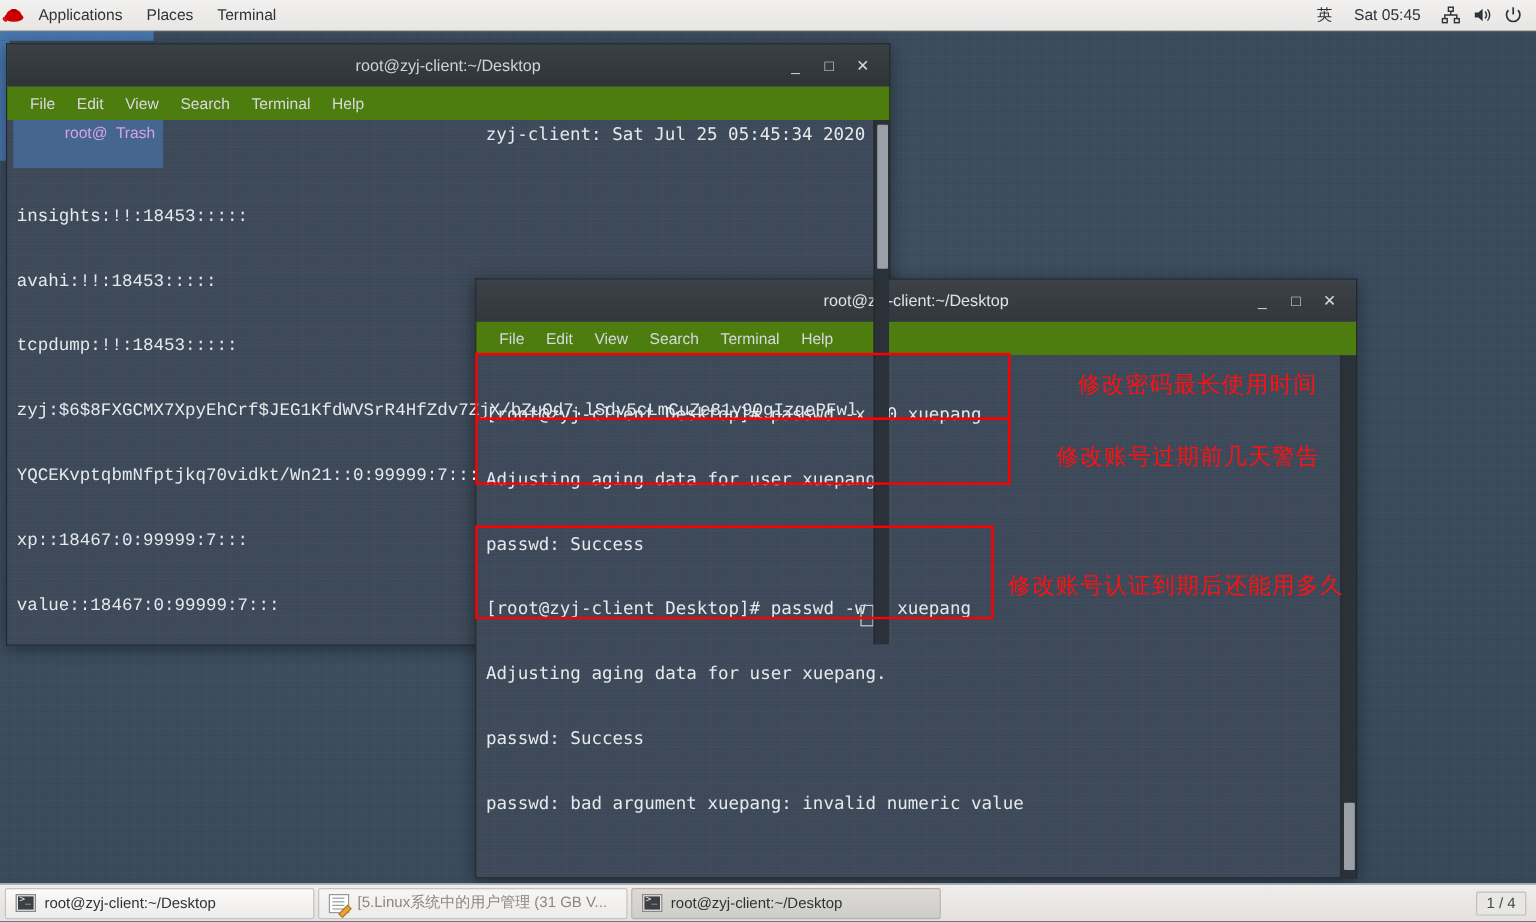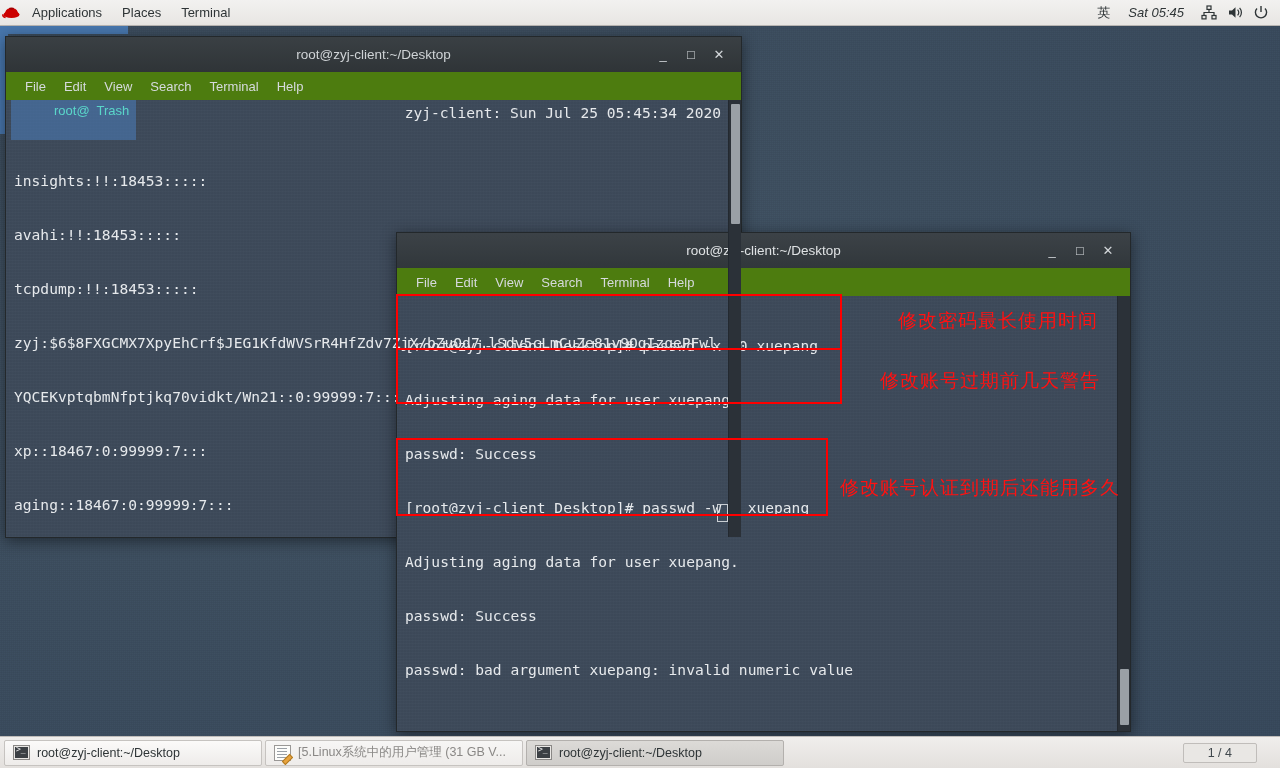--- a/index.html
+++ b/index.html
@@ -38,7 +38,7 @@
   #rh-logo { width:22px; height:26px; display:flex; align-items:center; justify-content:center; }
   #panel-right { margin-left:auto; display:flex; align-items:center; }
   .tray-icon { width:26px; height:26px; display:flex; align-items:center; justify-content:center; }
-  #clock { font-size:13px; padding:0 12px;font-style:italic; }
+  #clock { font-size:13px; padding:0 12px; }
   #ime { font-size:13px; padding:0 6px; }
 
   

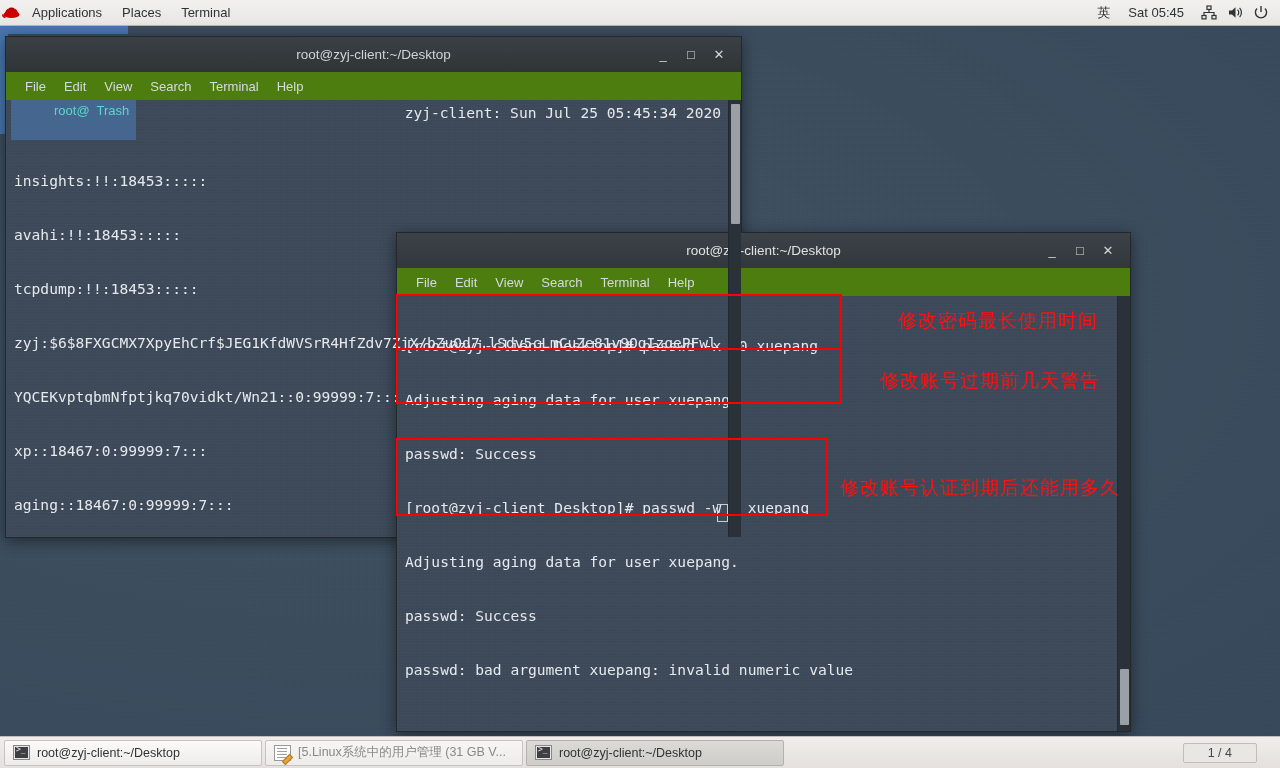--- a/index.html
+++ b/index.html
@@ -219,7 +219,7 @@
                   font-family:'DejaVu Sans Mono',monospace; font-size:14.6px; line-height:18px;
                   color:#e6e9ec; white-space:pre;">zyj-client: Sun Jul 25 05:45:34 2020</div>
 
-      <div style="position:absolute; left:48px; top:3px; z-index:3; color:#5eead4; opacity:.85;
+      <div style="position:absolute; left:48px; top:3px; z-index:3; color:#f0abfc; opacity:.85;
                   font-family:'Liberation Sans',sans-serif; font-size:13px; white-space:pre;">root@  Trash</div>
       <div style="position:absolute; left:5px; top:0px; width:125px; height:40px; background:#4a7ebb;
                   opacity:.55; z-index:1;"></div>

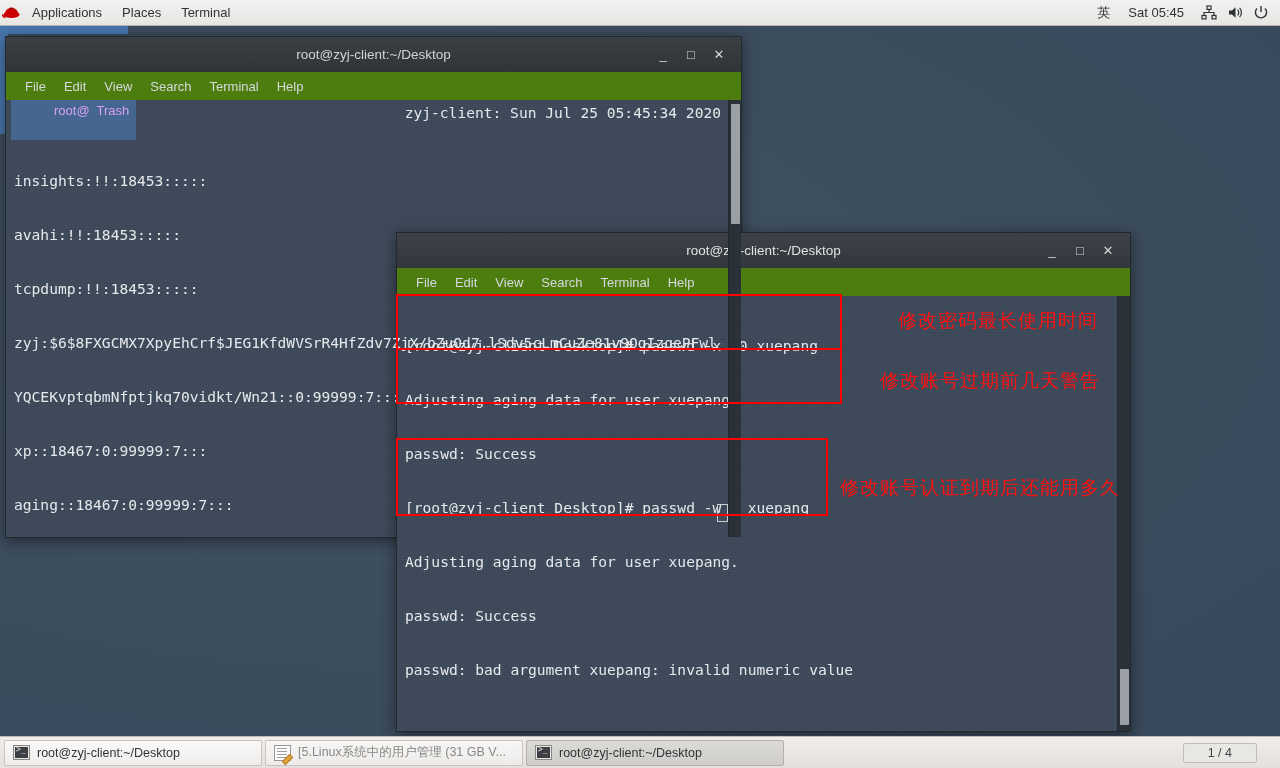--- a/index.html
+++ b/index.html
@@ -217,7 +217,7 @@
 
       <div style="position:absolute; right:20px; top:4px; z-index:2;
                   font-family:'DejaVu Sans Mono',monospace; font-size:14.6px; line-height:18px;
-                  color:#e6e9ec; white-space:pre;">zyj-client: Sun Jul 25 05:45:34 2020</div>
+                  color:#e6e9ec; white-space:pre;">zyj-client: Sat Jul 25 05:45:34 2020</div>
 
       <div style="position:absolute; left:48px; top:3px; z-index:3; color:#f0abfc; opacity:.85;
                   font-family:'Liberation Sans',sans-serif; font-size:13px; white-space:pre;">root@  Trash</div>

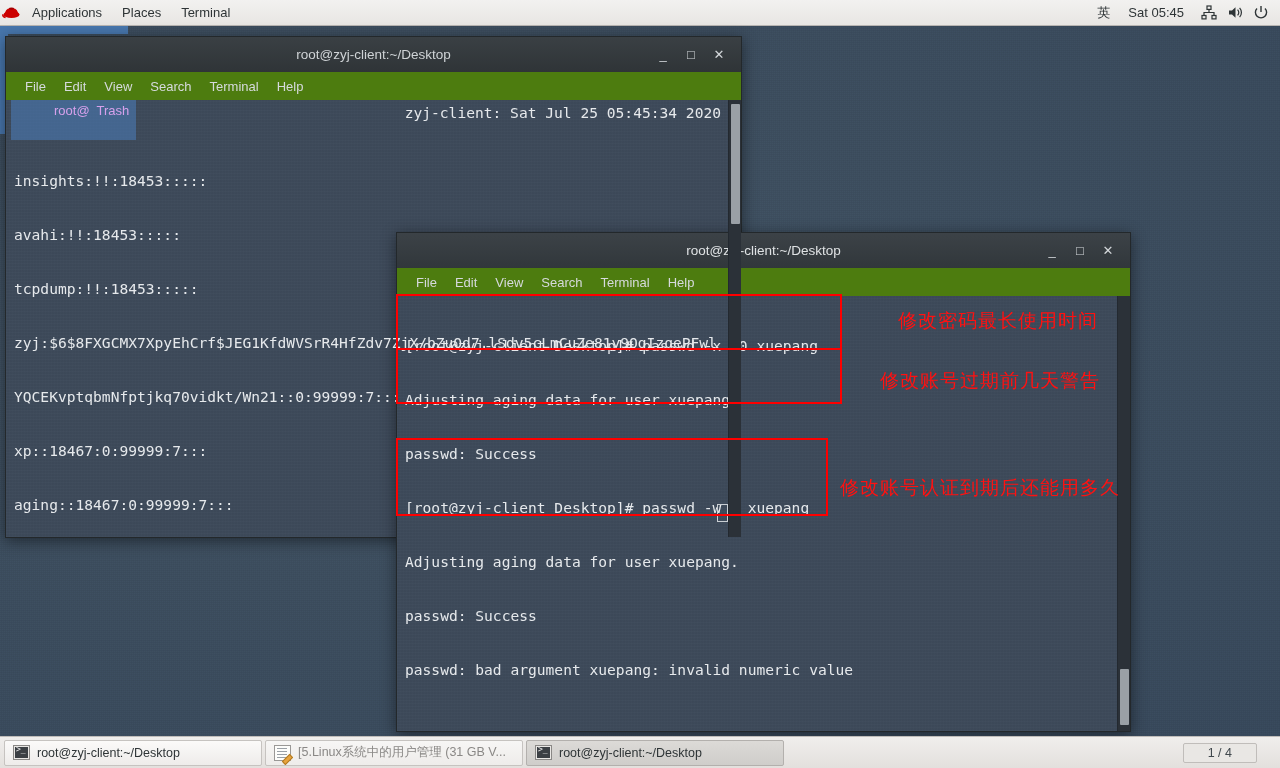--- a/index.html
+++ b/index.html
@@ -224,7 +224,7 @@
       <div style="position:absolute; left:5px; top:0px; width:125px; height:40px; background:#4a7ebb;
                   opacity:.55; z-index:1;"></div>
 
-      <div class="term-text" style="position:absolute; left:0; top:33px; right:14px;">
+      <div class="term-text" style="position:absolute; left:0; top:33px; right:14px;font-family:Liberation Mono, monospace;">
         <div>insights:!!:18453:::::</div>
         <div>avahi:!!:18453:::::</div>
         <div>tcpdump:!!:18453:::::</div>

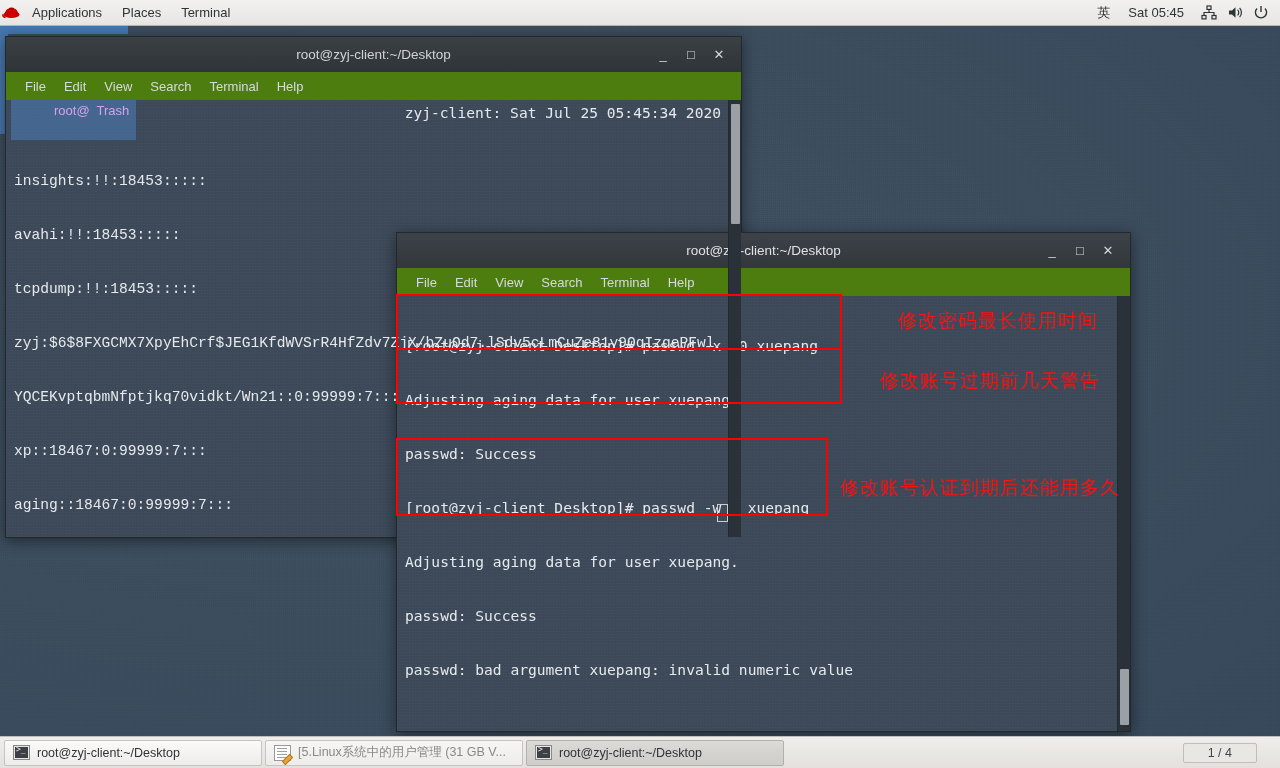--- a/index.html
+++ b/index.html
@@ -231,7 +231,7 @@
         <div>zyj:$6$8FXGCMX7XpyEhCrf$JEG1KfdWVSrR4HfZdv7ZjX/bZuQd7.lSdv5cLmCuZe81y9QgIzqePFwl</div>
         <div>YQCEKvptqbmNfptjkq70vidkt/Wn21::0:99999:7:::</div>
         <div>xp::18467:0:99999:7:::</div>
-        <div>aging::18467:0:99999:7:::</div>
+        <div>value::18467:0:99999:7:::</div>
         
         
         

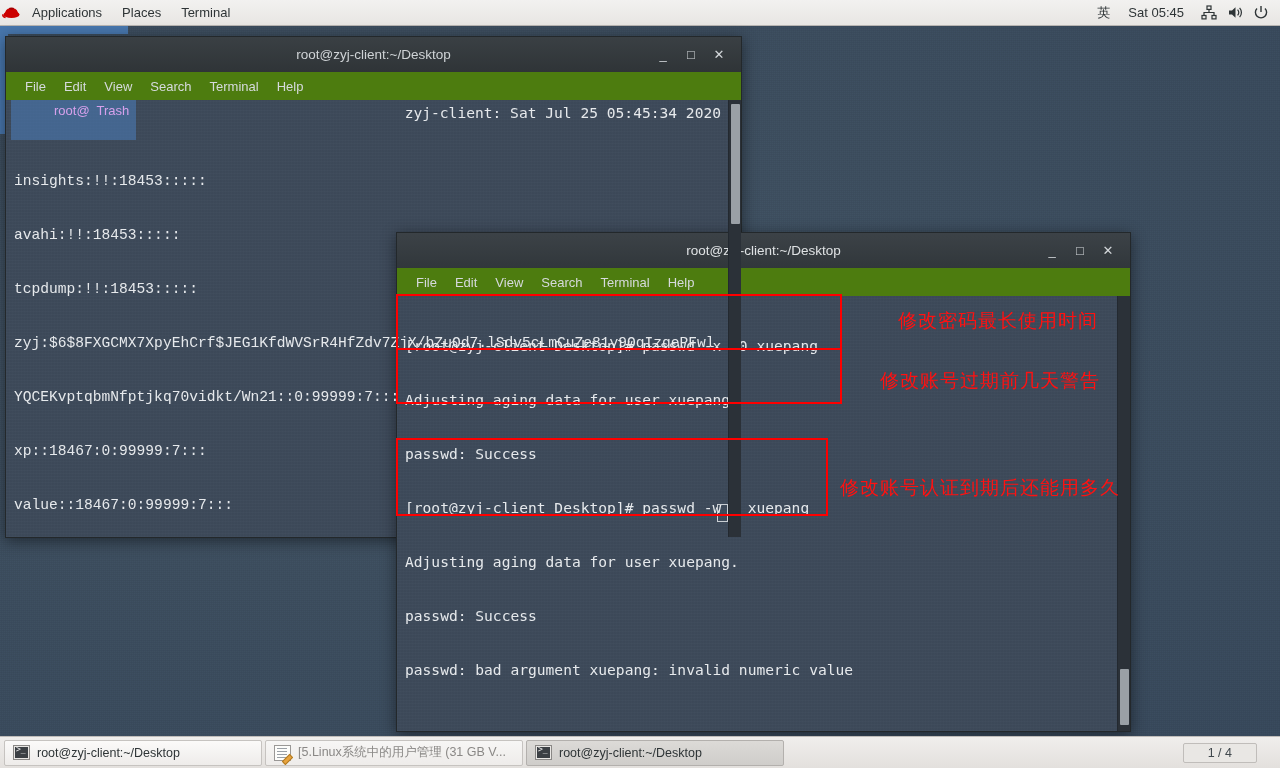--- a/index.html
+++ b/index.html
@@ -117,9 +117,9 @@
   .task-btn.dim { color:#8a8886; background:linear-gradient(#f7f6f5,#eeecea); }
   .task-label { overflow:hidden; text-overflow:ellipsis; white-space:nowrap; }
   #workspace-indicator {
-    margin-left:auto; margin-right:19px;
+    margin-left:auto; margin-right:4px;
     border:1px solid #c0bdba; background:#e9e7e4;
-    padding:2px 24px; font-size:12.5px; color:#41484d; border-radius:2px;
+    padding:2px 8px; font-size:12.5px; color:#41484d; border-radius:2px;
   }
   .term-ico { width:17px; height:15px; background:#e9e7e4; border:1px solid #8a8886; position:relative; flex:0 0 auto; }
   .term-ico::before {

